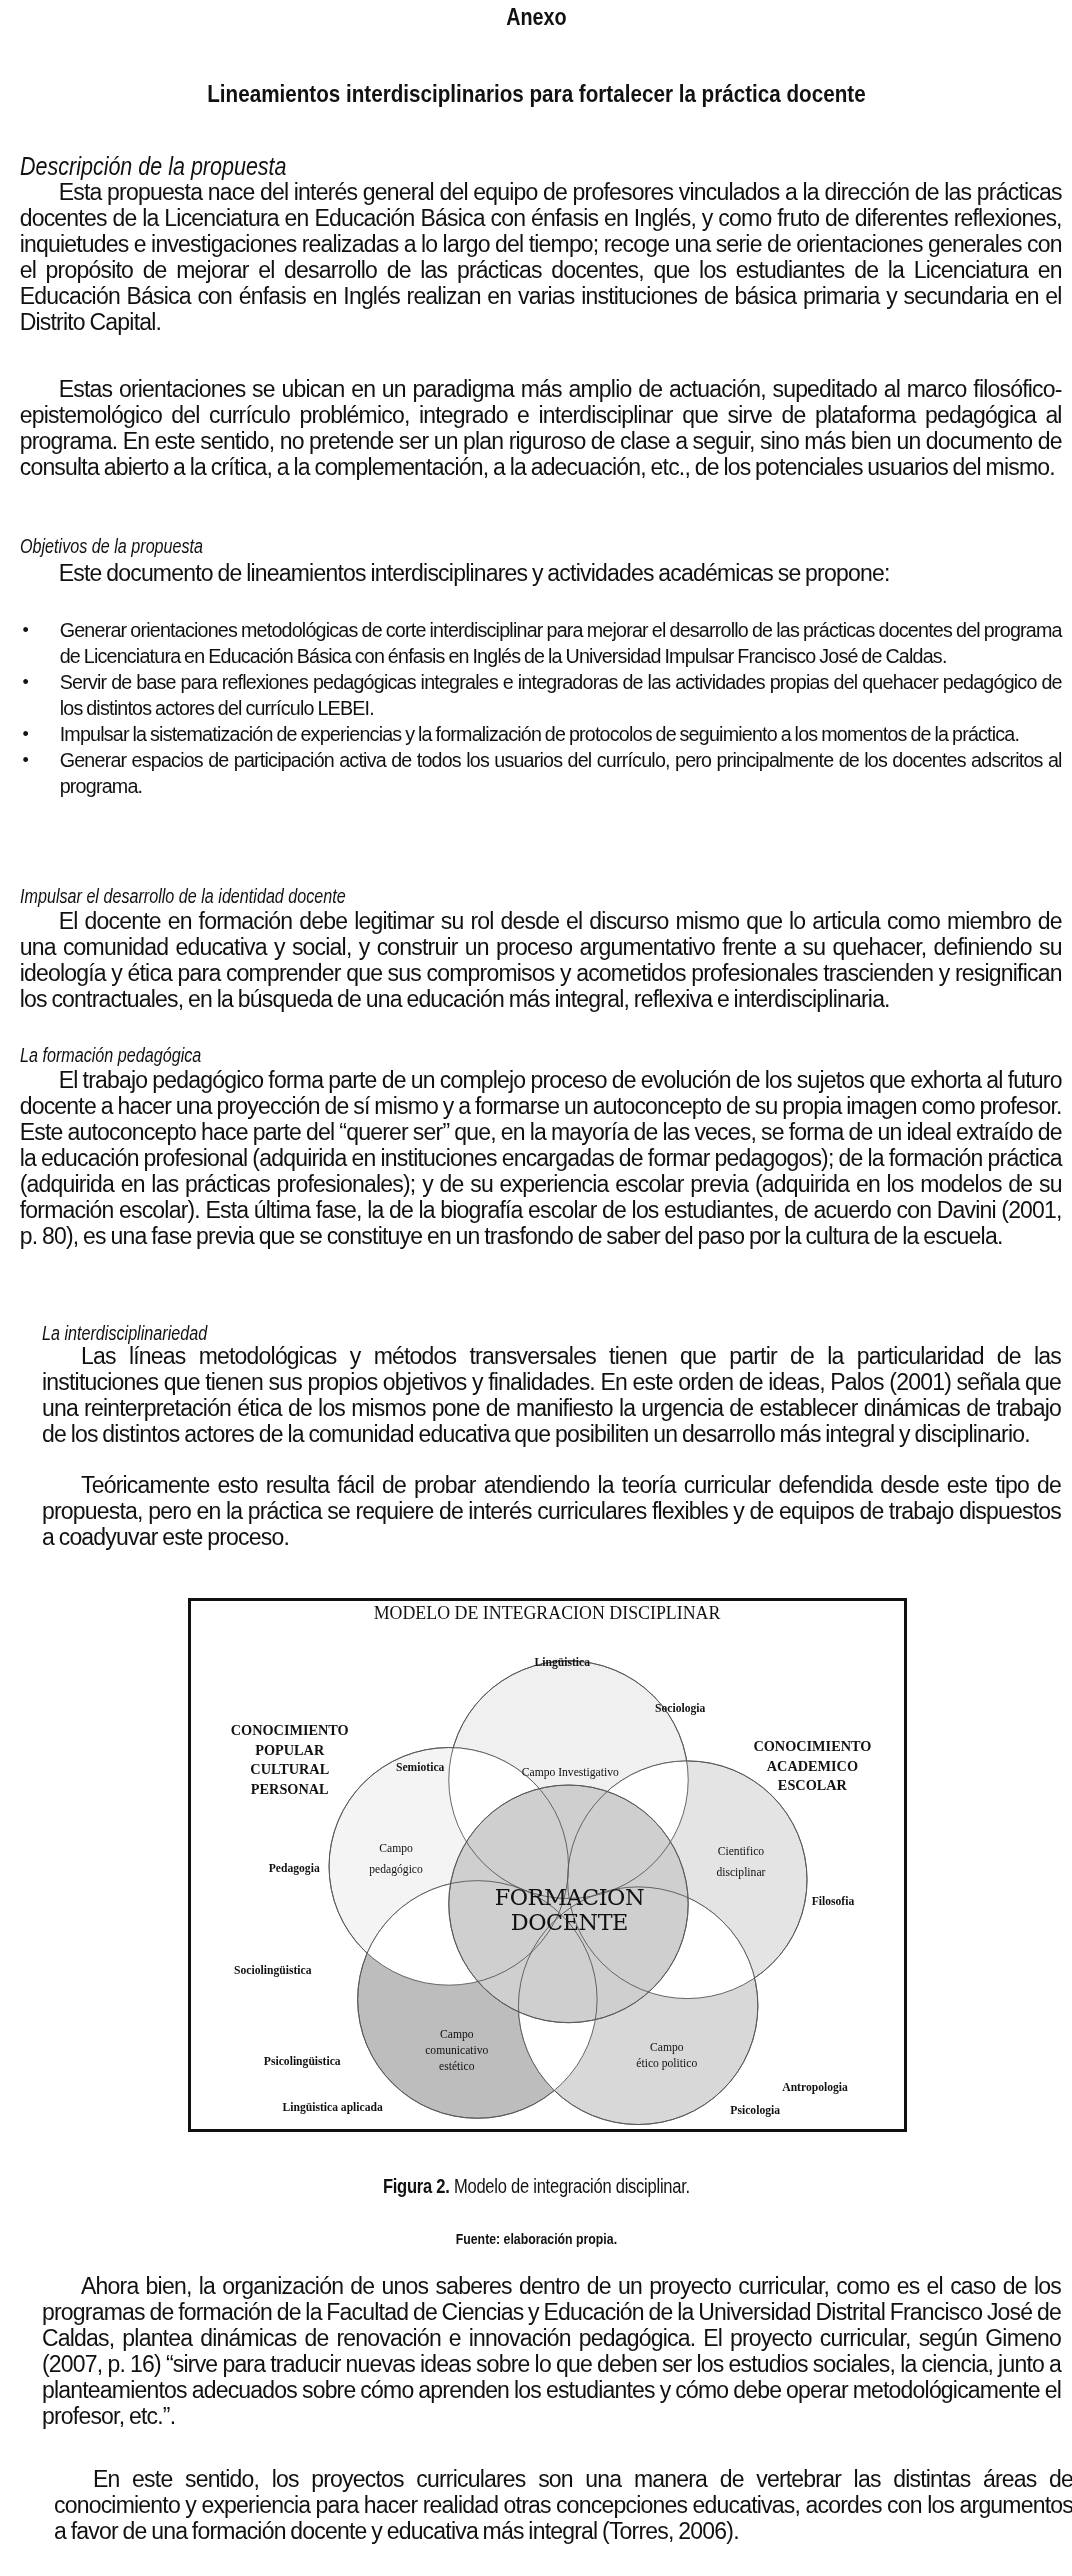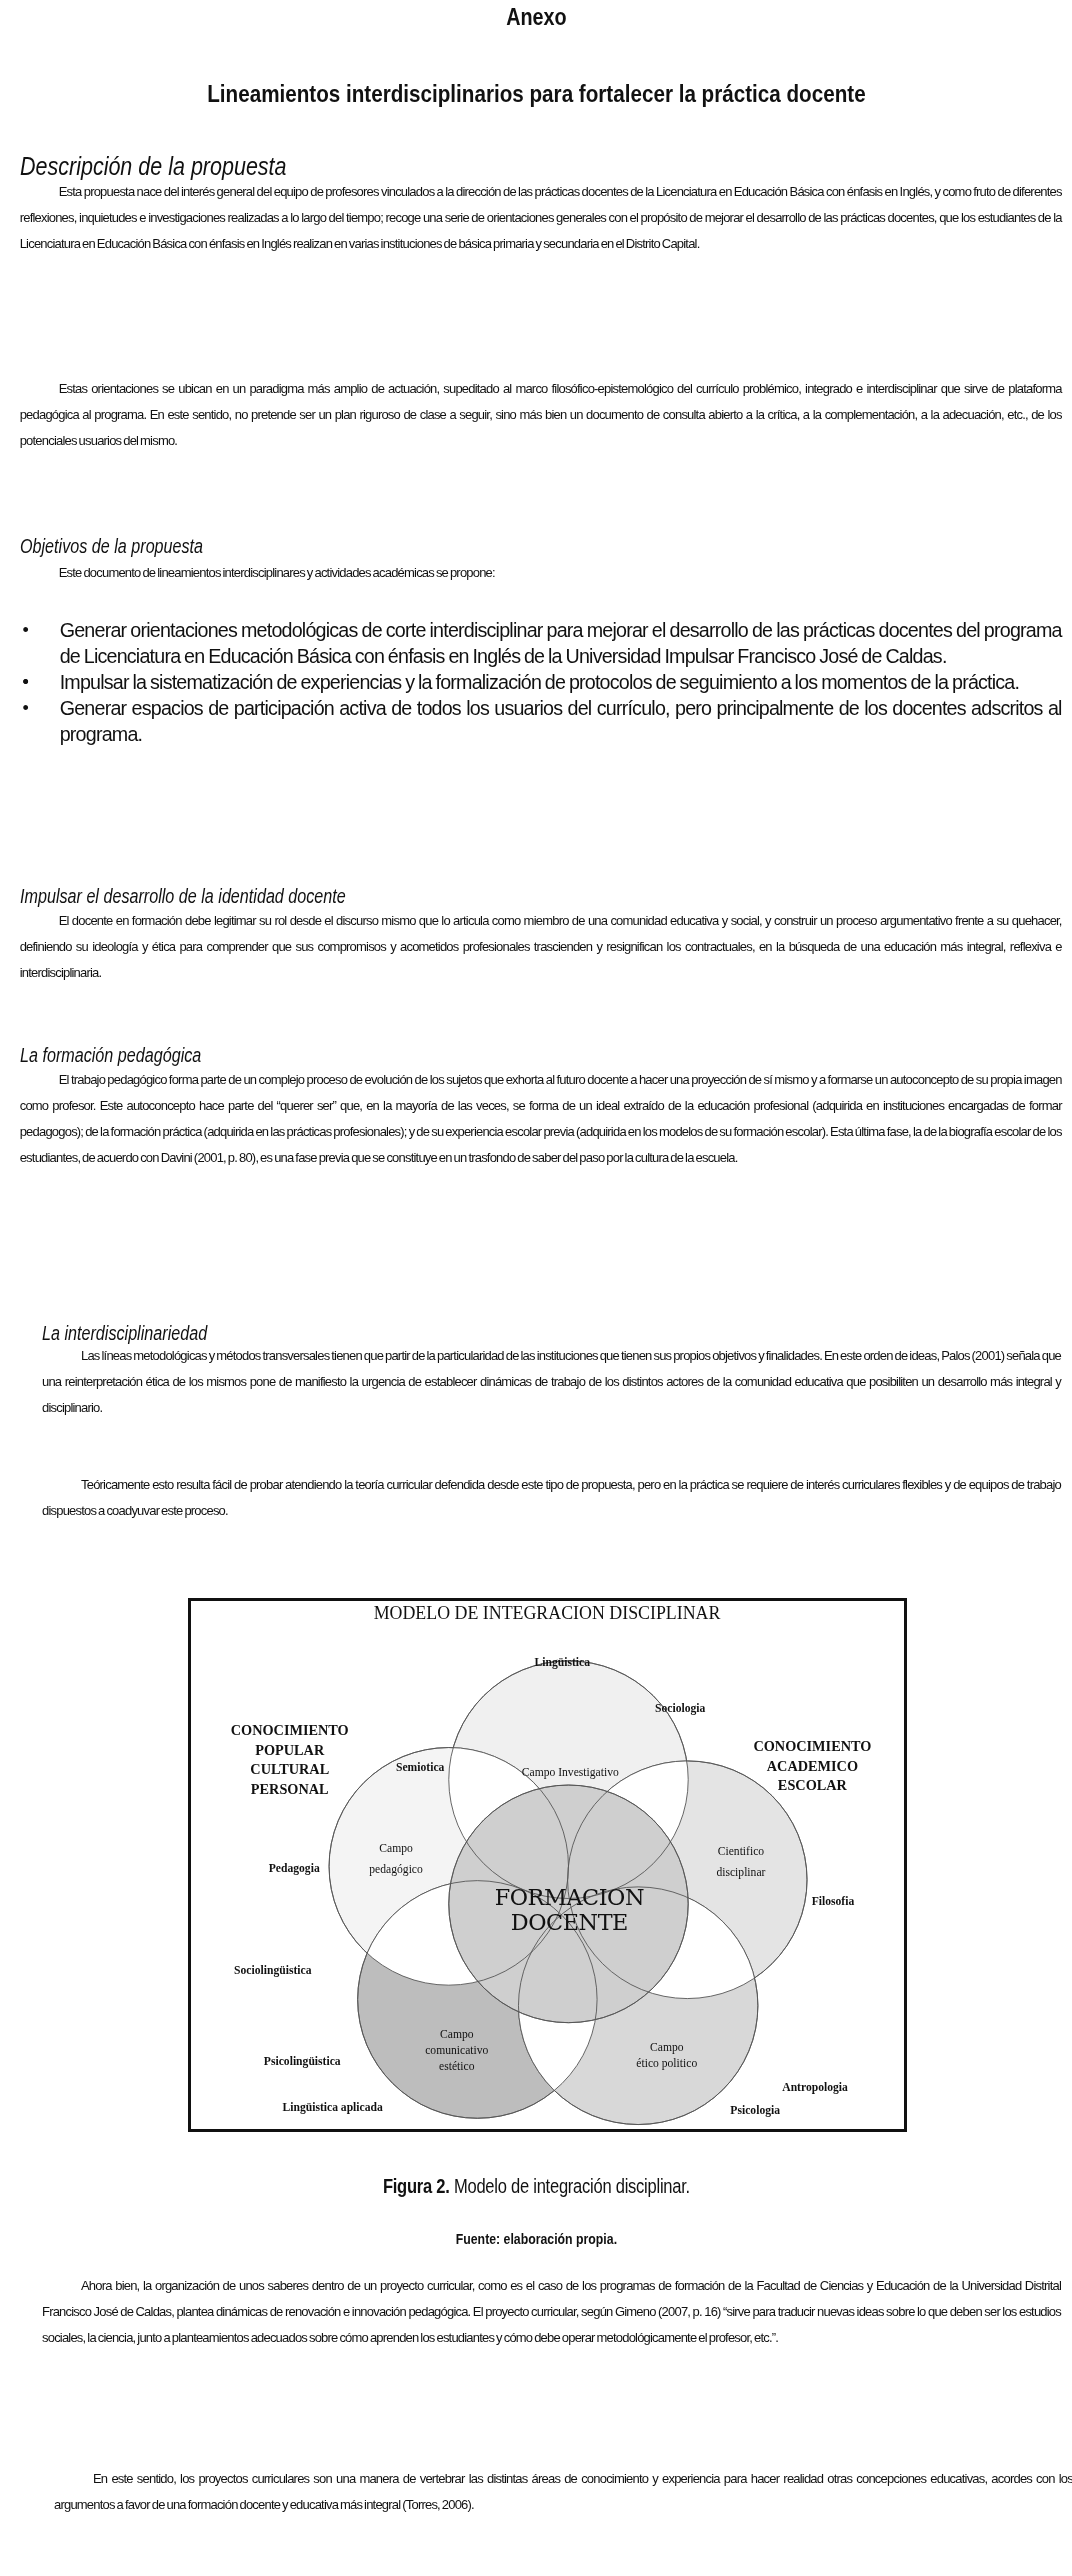--- a/index.html
+++ b/index.html
@@ -28,7 +28,7 @@
     transform: scaleX(0.82); transform-origin: 0 0; white-space: nowrap;
   }
   .para {
-    font-family: "Liberation Sans", sans-serif; font-size: 13px; line-height: 26px;
+    font-family: "Liberation Sans", sans-serif; font-size: 23px; line-height: 26px;
     text-align: justify; text-indent: 39px;
     letter-spacing: -0.8px; word-spacing: -0.9px;
   }

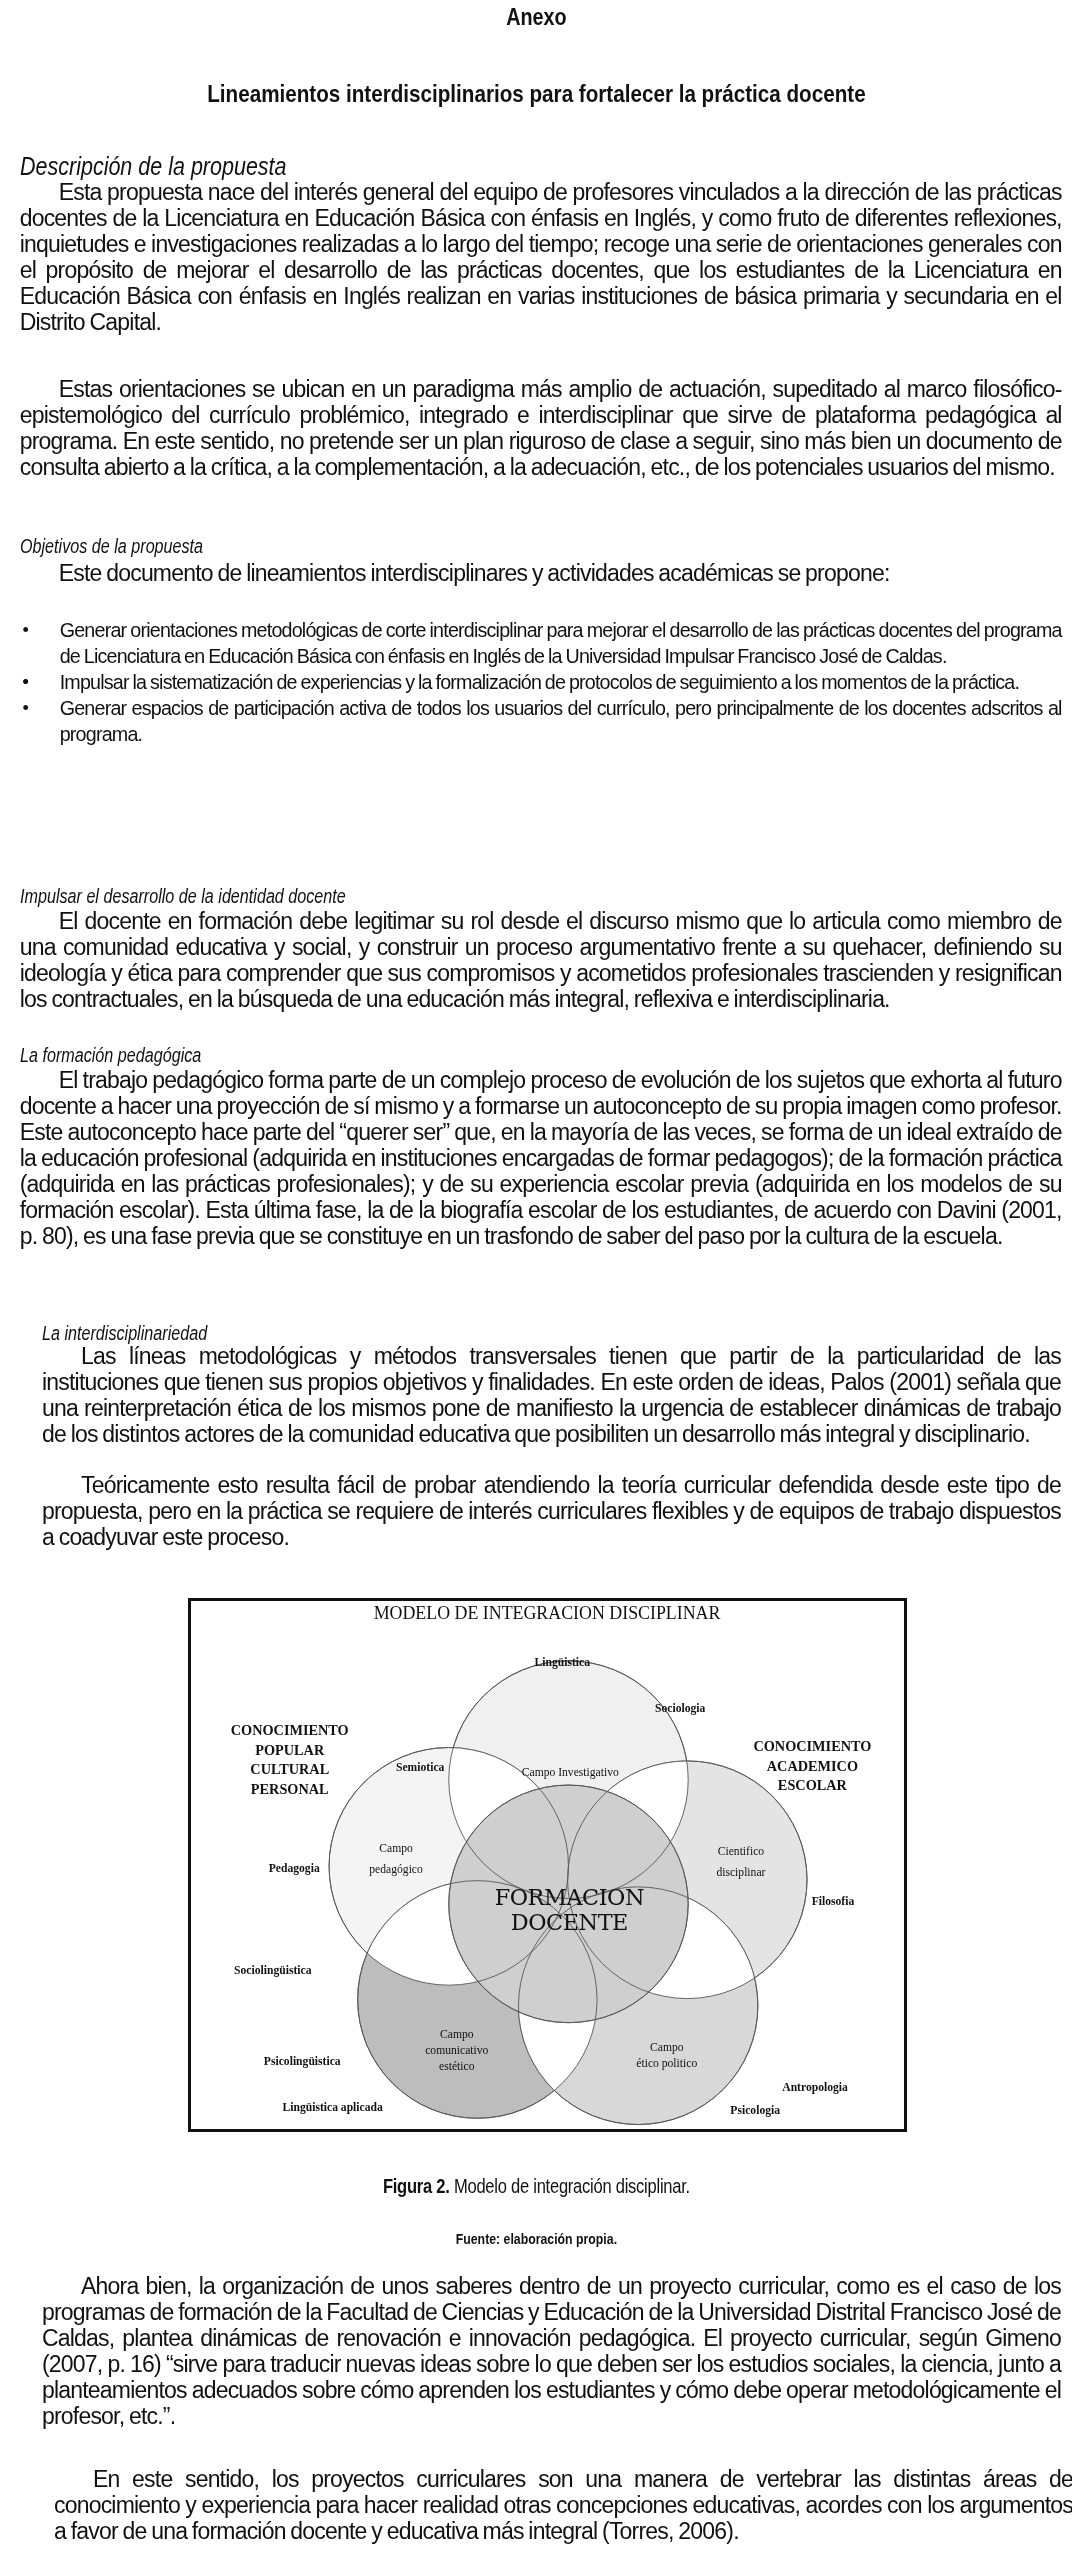--- a/index.html
+++ b/index.html
@@ -75,7 +75,7 @@
 
 <ul class="abs bullets" style="top:617px;">
   <li><span class="bullet-dot">•</span><span>Generar orientaciones metodológicas de corte interdisciplinar para mejorar el desarrollo de las prácticas docentes del programa de Licenciatura en Educación Básica con énfasis en Inglés de la Universidad Impulsar Francisco José de Caldas.</span></li>
-  <li><span class="bullet-dot">•</span></li>
+  <li><span class="bullet-dot">•</span><span>Servir de base para reflexiones pedagógicas integrales e integradoras de las actividades propias del quehacer pedagógico de los distintos actores del currículo LEBEI.</span></li>
   <li><span class="bullet-dot">•</span><span>Impulsar la sistematización de experiencias y la formalización de protocolos de seguimiento a los momentos de la práctica.</span></li>
   <li><span class="bullet-dot">•</span><span>Generar espacios de participación activa de todos los usuarios del currículo, pero principalmente de los docentes adscritos al programa.</span></li>
 </ul>

